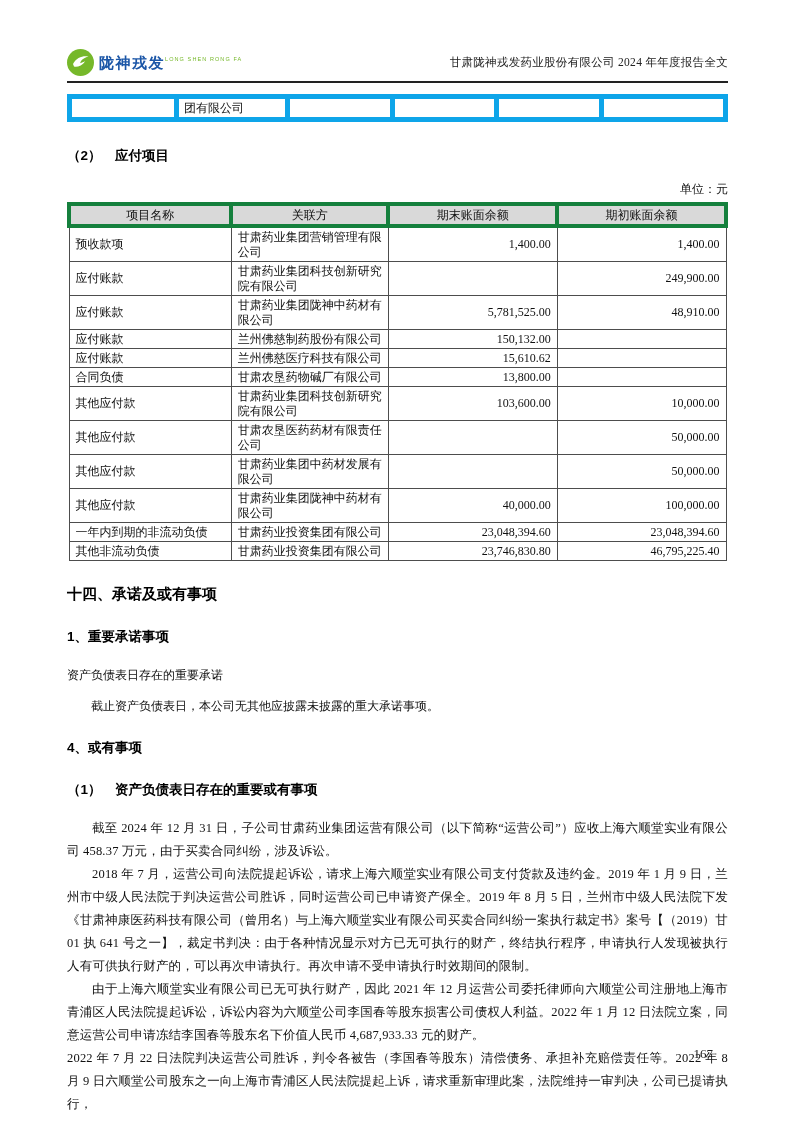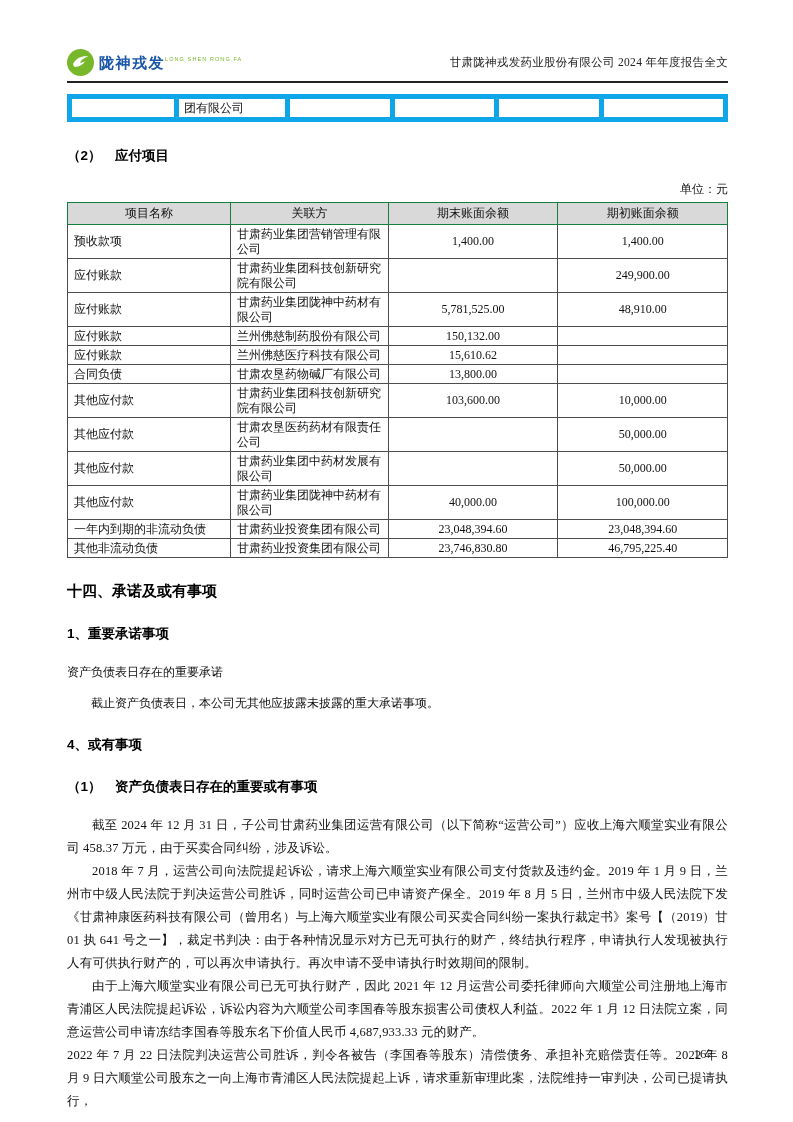--- a/index.html
+++ b/index.html
@@ -34,7 +34,7 @@
   .unit-label { margin-top:16px; text-align:right; font-size:12px; }
   .main-table { width:100%; border-collapse:collapse; table-layout:fixed; margin-top:4px; font-size:12px; }
   .main-table th {
-    border:1px solid #15803d; background:#d9d9d9;
+    border:4px solid #15803d; background:#d9d9d9;
     font-weight:normal; text-align:center; height:22px; line-height:15px; padding:1px 4px;
   }
   .main-table td { border:1px solid #4d4d4d; padding:1.5px 6px; line-height:15px; }

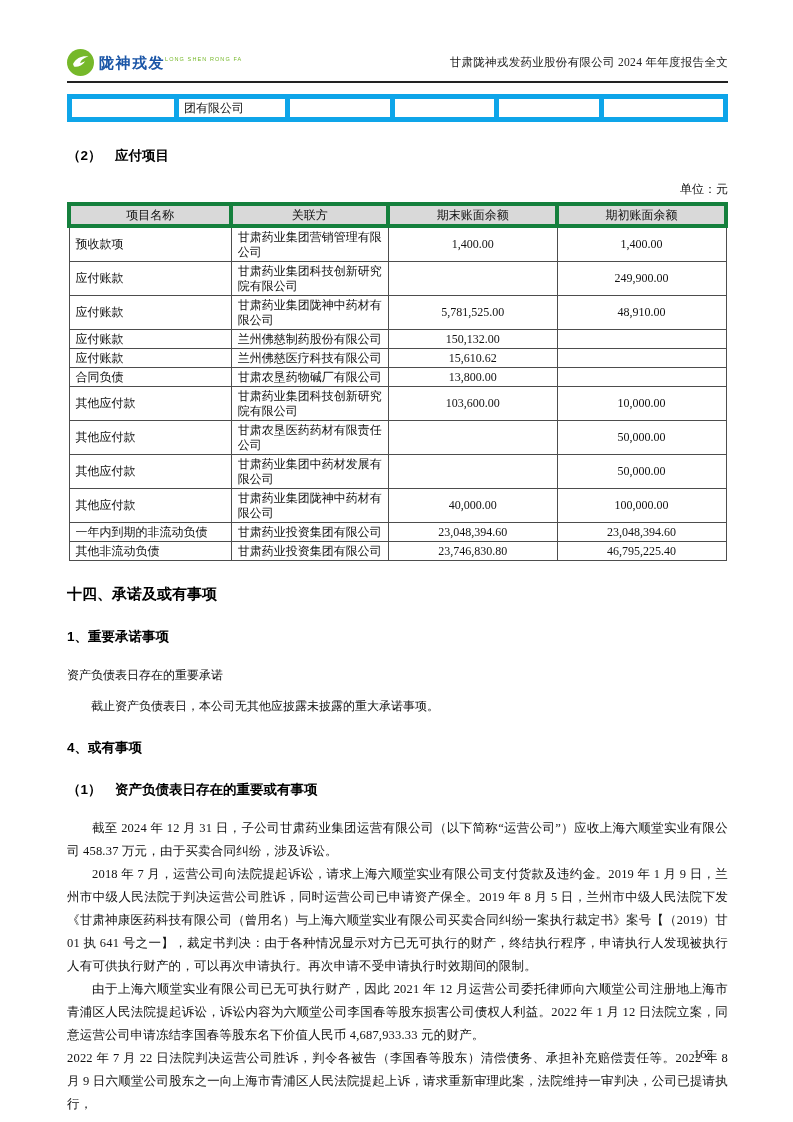--- a/index.html
+++ b/index.html
@@ -38,7 +38,7 @@
     font-weight:normal; text-align:center; height:22px; line-height:15px; padding:1px 4px;
   }
   .main-table td { border:1px solid #4d4d4d; padding:1.5px 6px; line-height:15px; }
-  .main-table td.c2, .main-table td.c3 { text-align:center; }
+  .main-table td.c2, .main-table td.c3 { text-align:right; }
 
   
   .h14 { margin-top:24px; font-size:15px; font-weight:bold; font-family:"Liberation Sans","DejaVu Sans",sans-serif; color:#000; }

